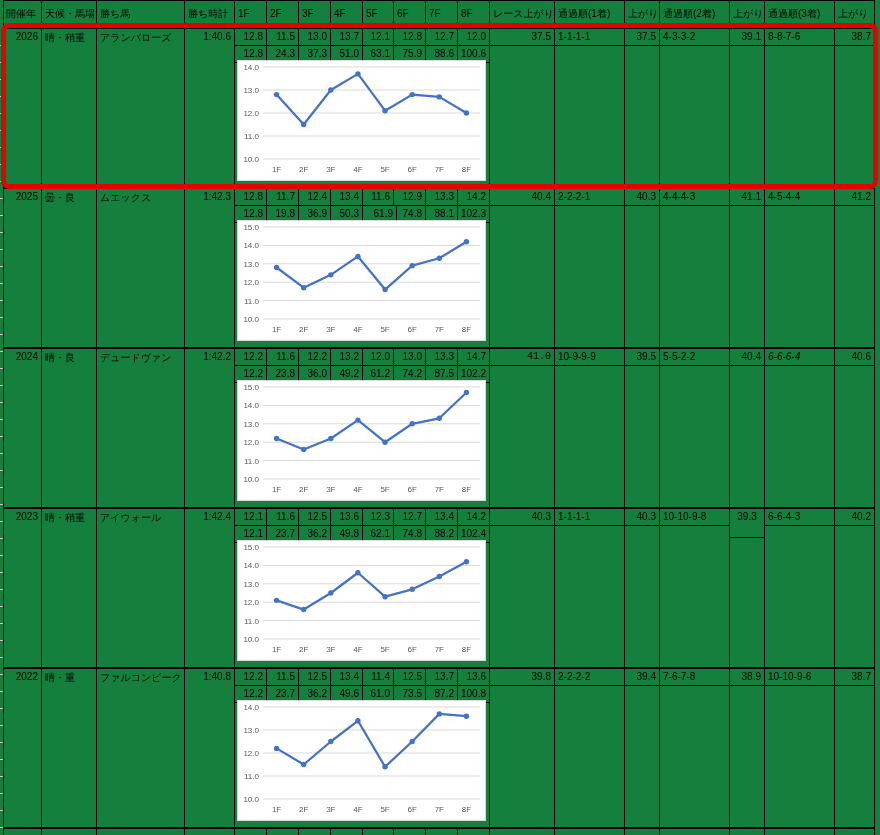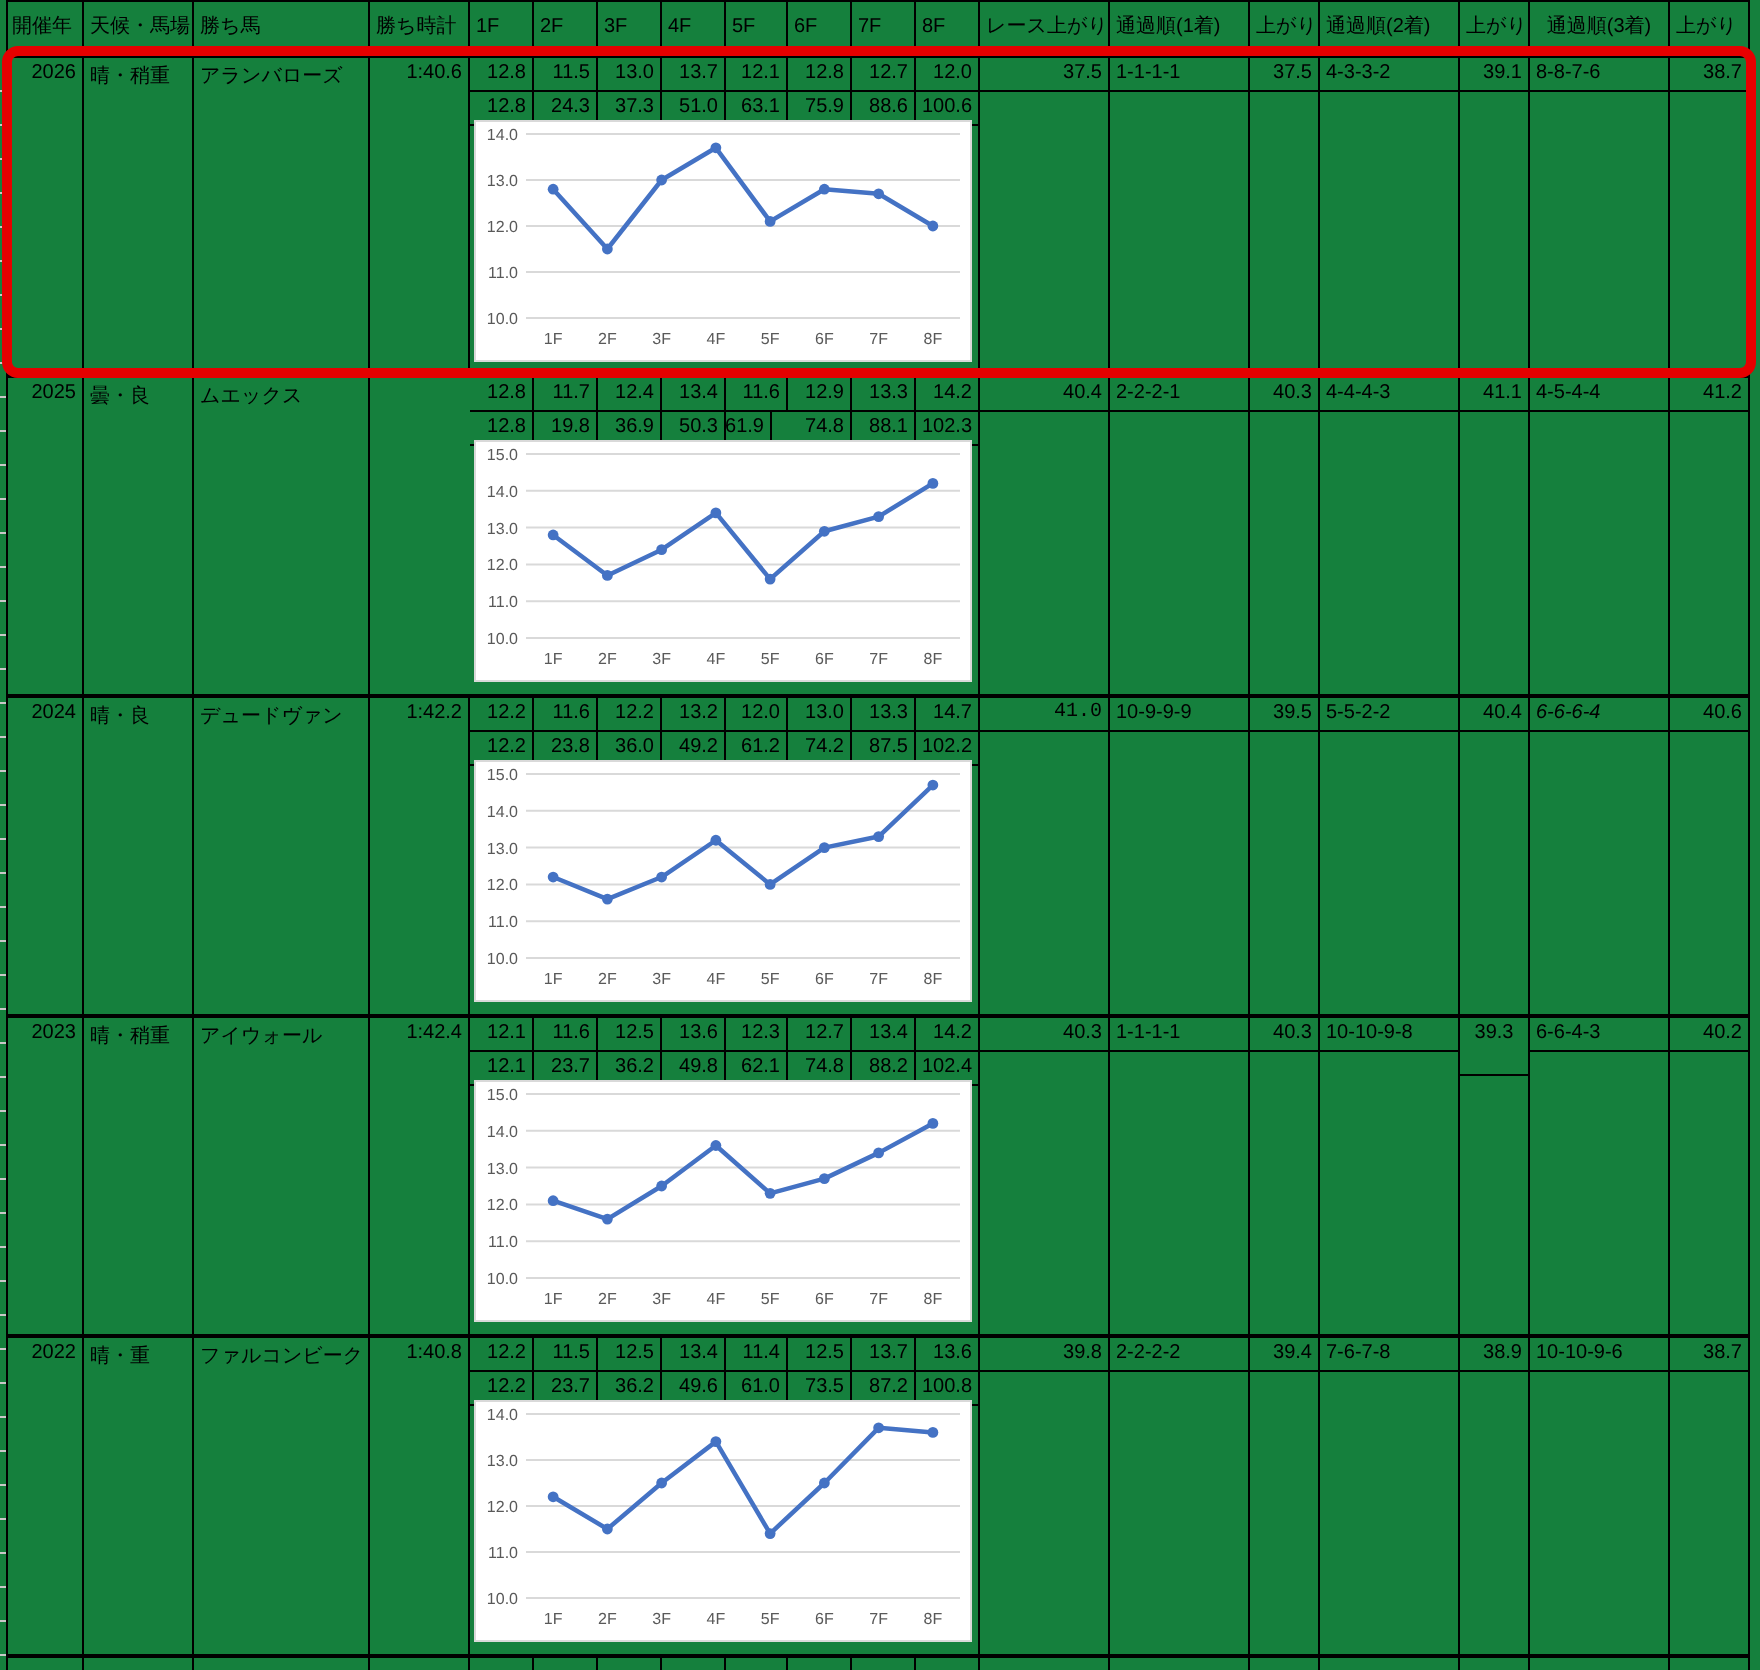--- a/index.html
+++ b/index.html
@@ -44,7 +44,7 @@
     <div class="cell al hdr" style="left: 625px; top: 0px; width: 35px; height: 29px;">上がり</div>
     <div class="cell al hdr" style="left: 660px; top: 0px; width: 70px; height: 29px;">通過順(2着)</div>
     <div class="cell al hdr" style="left: 730px; top: 0px; width: 35px; height: 29px;">上がり</div>
-    <div class="cell al hdr" style="left: 765px; top: 0px; width: 70px; height: 29px; text-align: center;">通過順(3着)</div>
+    <div class="cell al hdr" style="left: 765px; top: 0px; width: 70px; height: 29px;">通過順(3着)</div>
     <div class="cell al hdr" style="left: 835px; top: 0px; width: 40px; height: 29px;">上がり</div>
     <div class="cell ar merged" style="left: 3px; top: 29px; width: 39px; height: 160px;">2026</div>
     <div class="cell al merged" style="left: 42px; top: 29px; width: 55px; height: 160px;">晴・稍重</div>

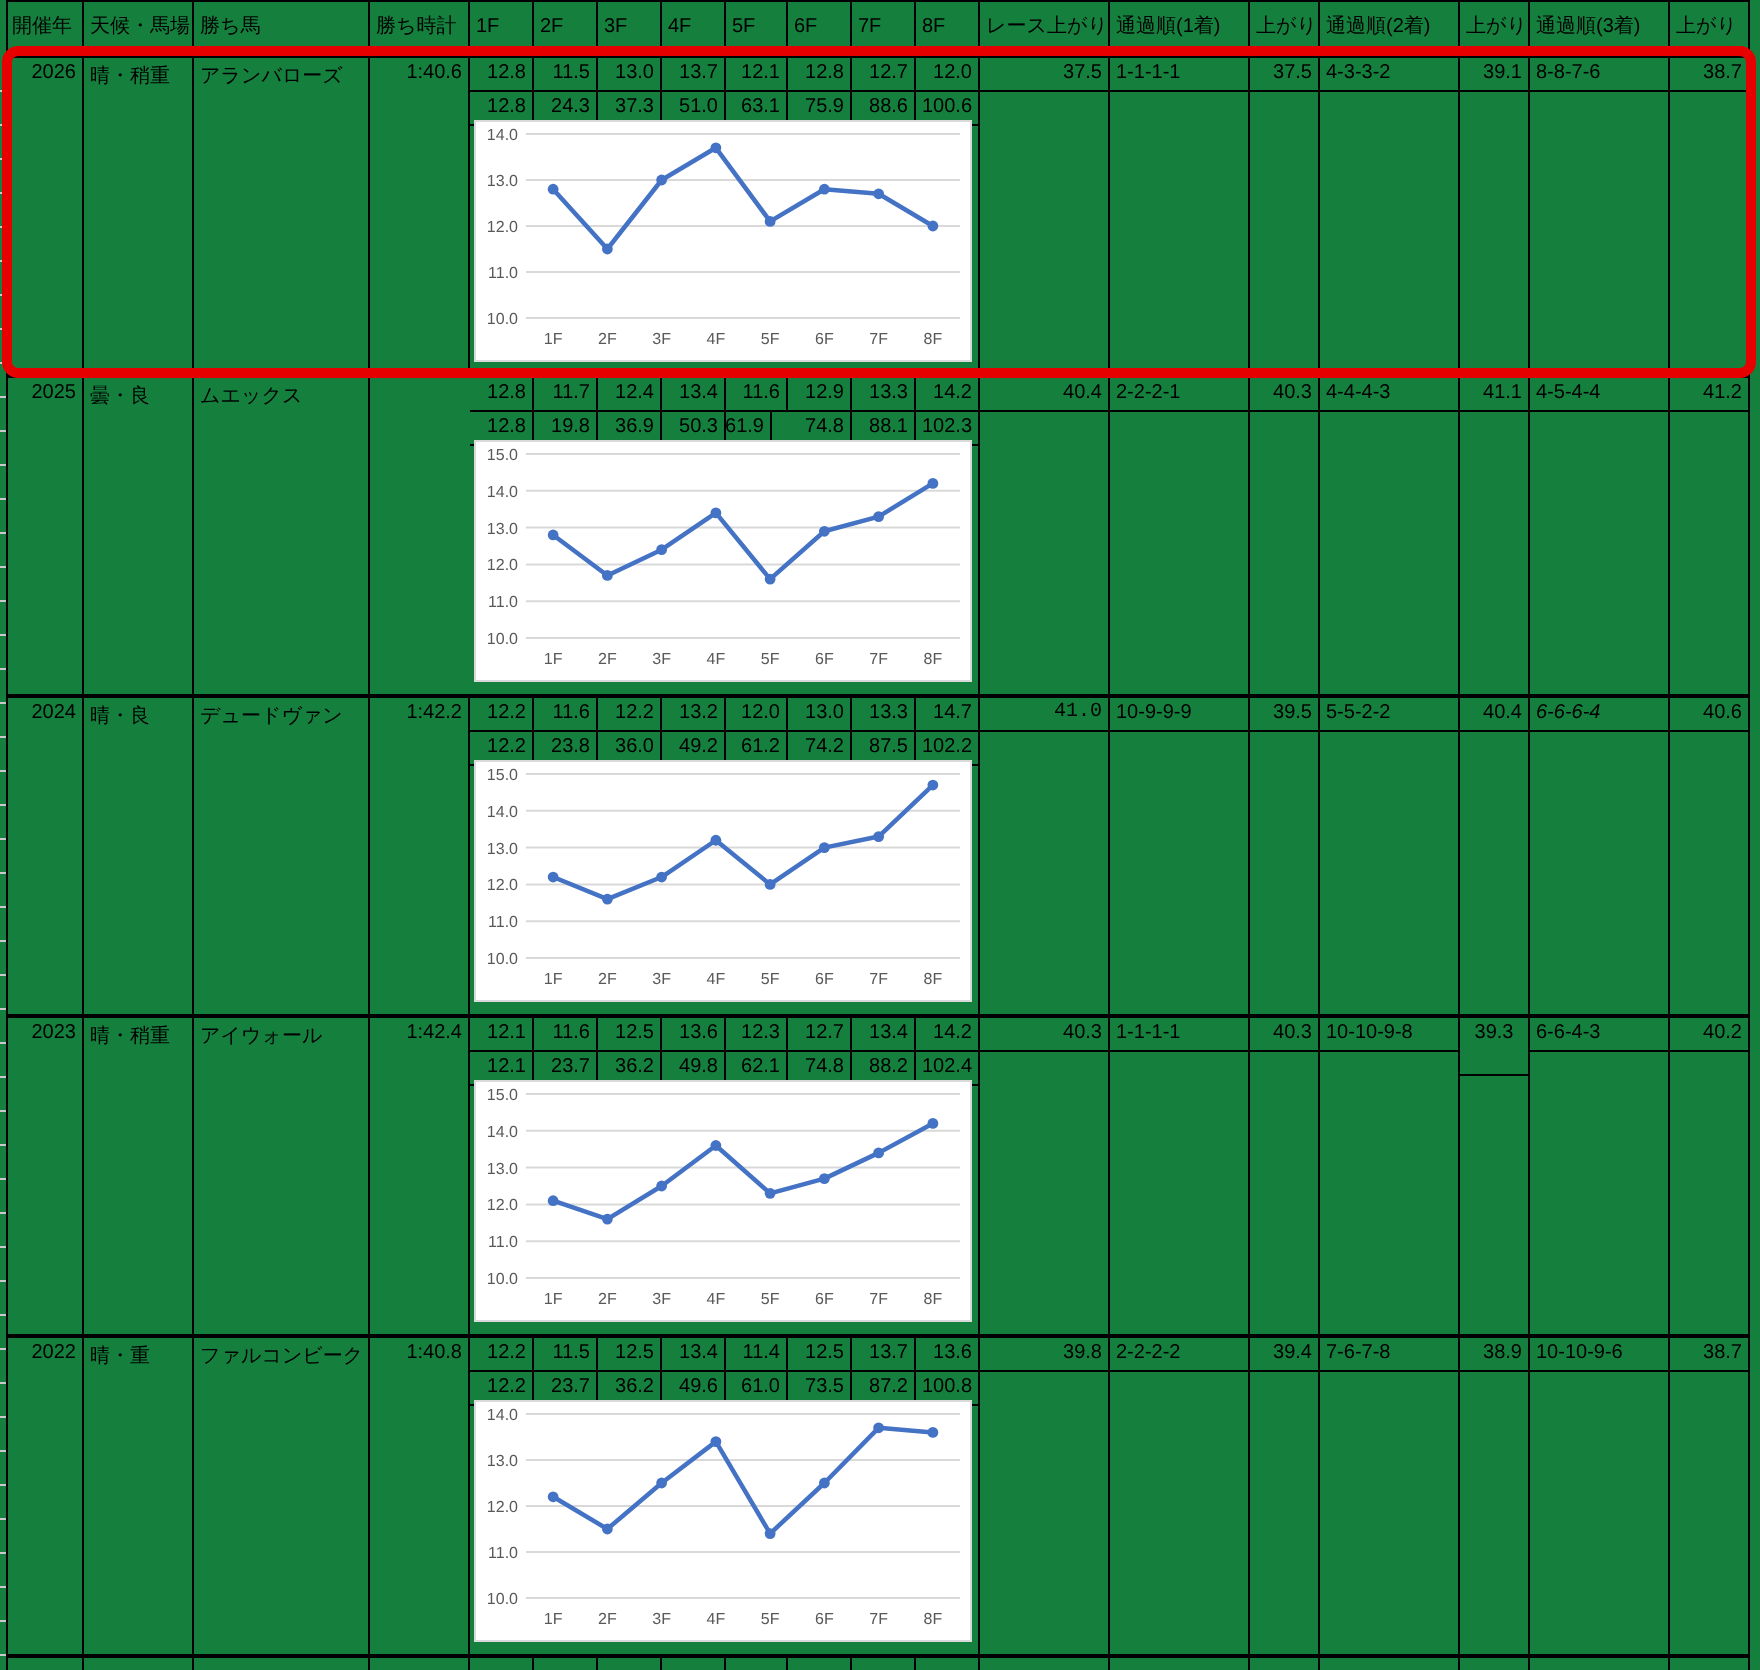--- a/index.html
+++ b/index.html
@@ -123,6 +123,7 @@
     <div class="cell ar merged" style="left: 3px; top: 189px; width: 39px; height: 160px;">2025</div>
     <div class="cell al merged" style="left: 42px; top: 189px; width: 55px; height: 160px;">曇・良</div>
     <div class="cell al merged" style="left: 97px; top: 189px; width: 88px; height: 160px;">ムエックス</div>
+    <div class="cell ar merged" style="left: 185px; top: 189px; width: 50px; height: 160px;">1:42.3</div>
     <div class="cell ar" style="left: 235px; top: 189px; width: 32px; height: 17px;">12.8</div>
     <div class="cell ar" style="left: 235px; top: 206px; width: 32px; height: 17px;">12.8</div>
     <div class="cell ar" style="left: 267px; top: 189px; width: 32px; height: 17px;">11.7</div>

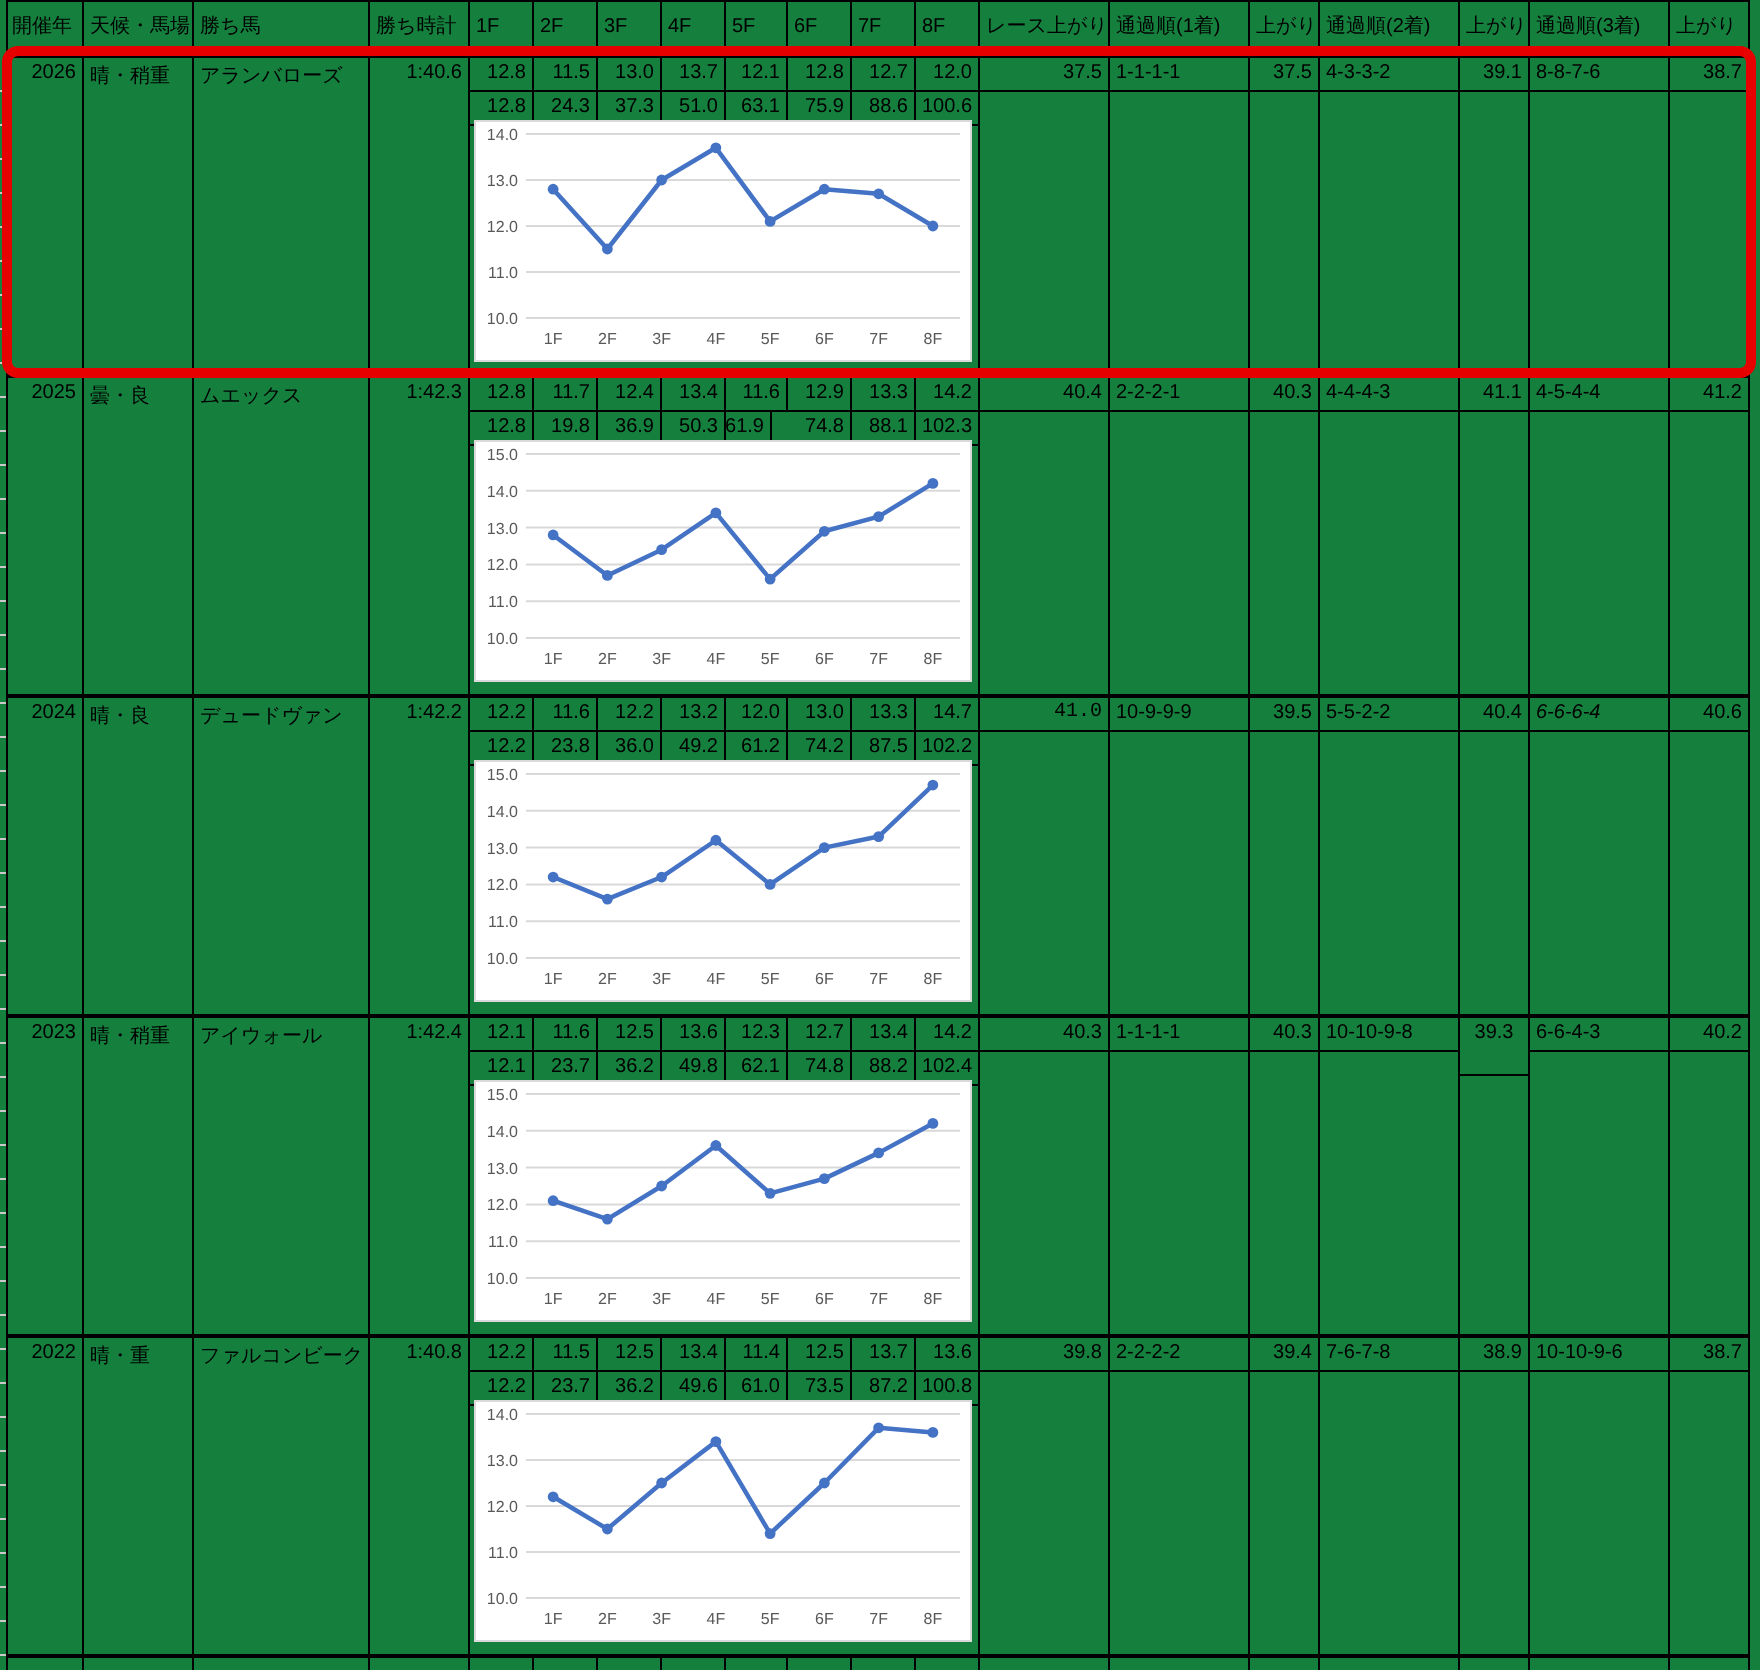--- a/index.html
+++ b/index.html
@@ -133,7 +133,7 @@
     <div class="cell ar" style="left: 331px; top: 189px; width: 32px; height: 17px;">13.4</div>
     <div class="cell ar" style="left: 331px; top: 206px; width: 32px; height: 17px;">50.3</div>
     <div class="cell ar" style="left: 363px; top: 189px; width: 31px; height: 17px;">11.6</div>
-    <div class="cell ar" style="left: 355px; top: 206px; width: 31px; height: 17px;">61.9</div>
+    <div class="cell ar" style="left: 366px; top: 206px; width: 31px; height: 17px;">61.9</div>
     <div class="cell ar" style="left: 394px; top: 189px; width: 32px; height: 17px;">12.9</div>
     <div class="cell ar" style="left: 394px; top: 206px; width: 32px; height: 17px;">74.8</div>
     <div class="cell ar" style="left: 426px; top: 189px; width: 32px; height: 17px;">13.3</div>

